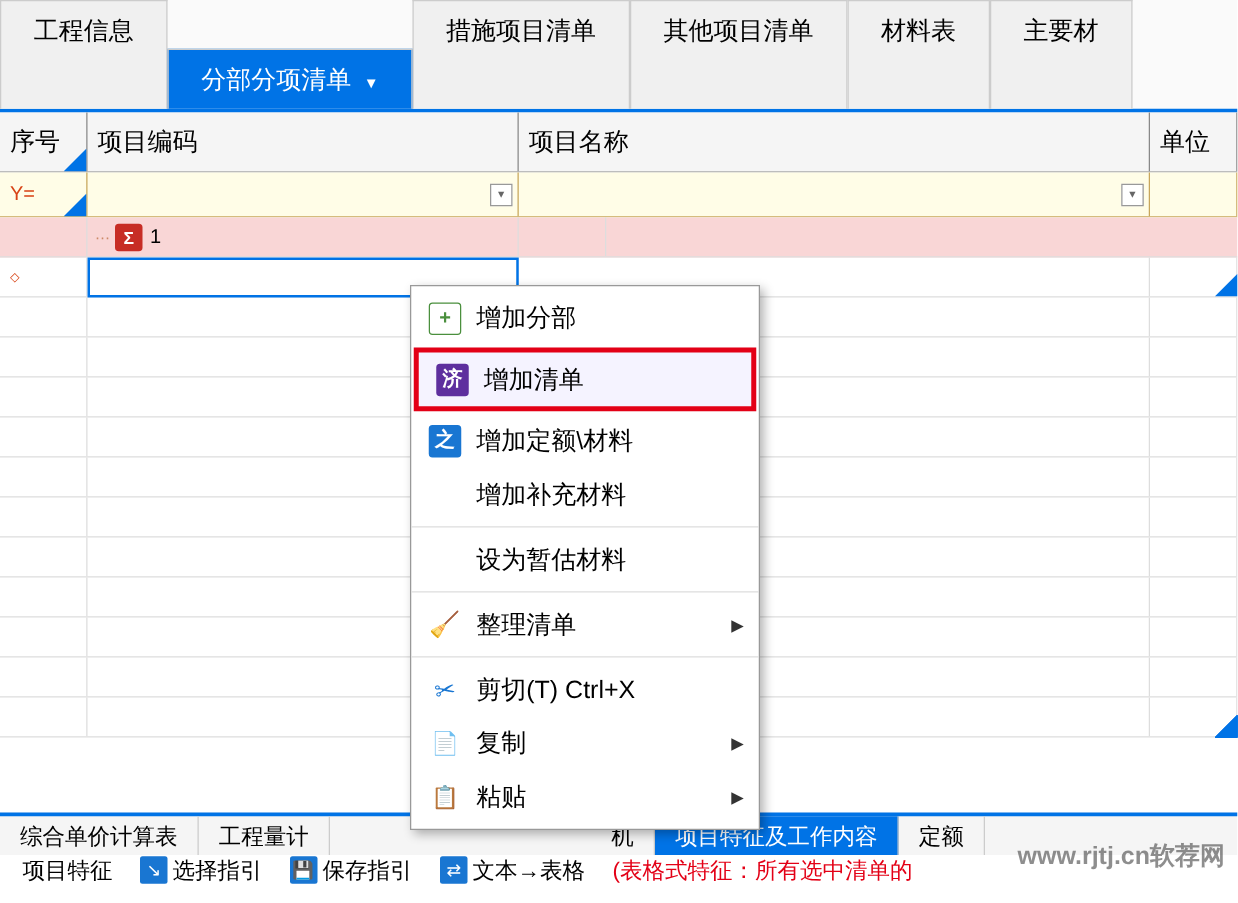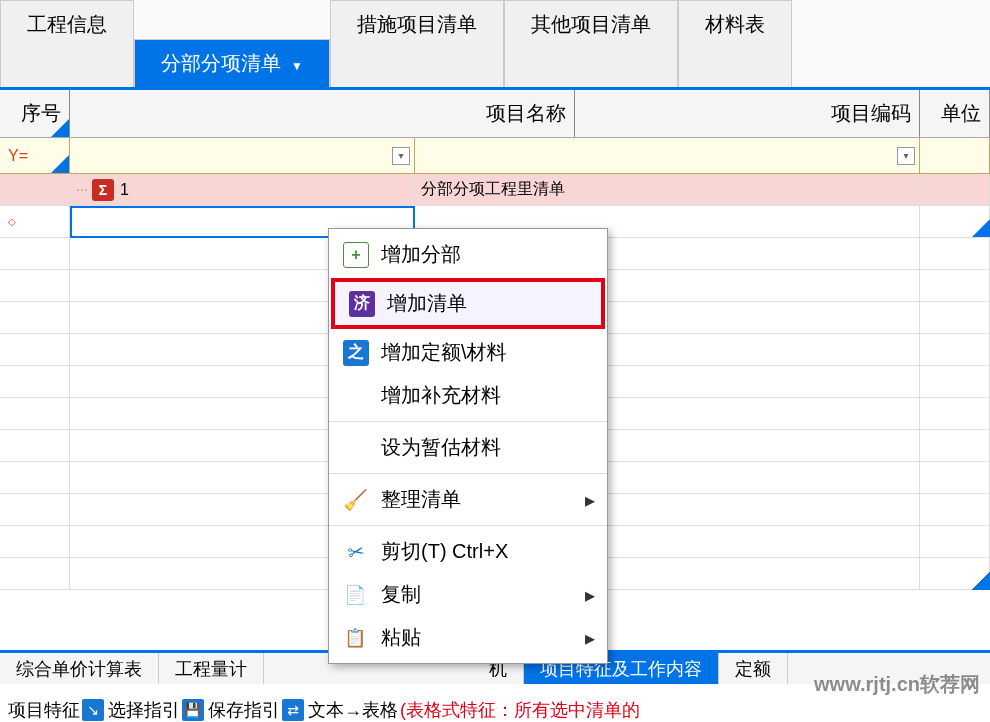--- a/index.html
+++ b/index.html
@@ -67,6 +67,7 @@
   <div class="tab">措施项目清单</div>
   <div class="tab">其他项目清单</div>
   <div class="tab">材料表</div>
+  <div class="tab">主要材</div>
 </div>
 
 <div class="grid">

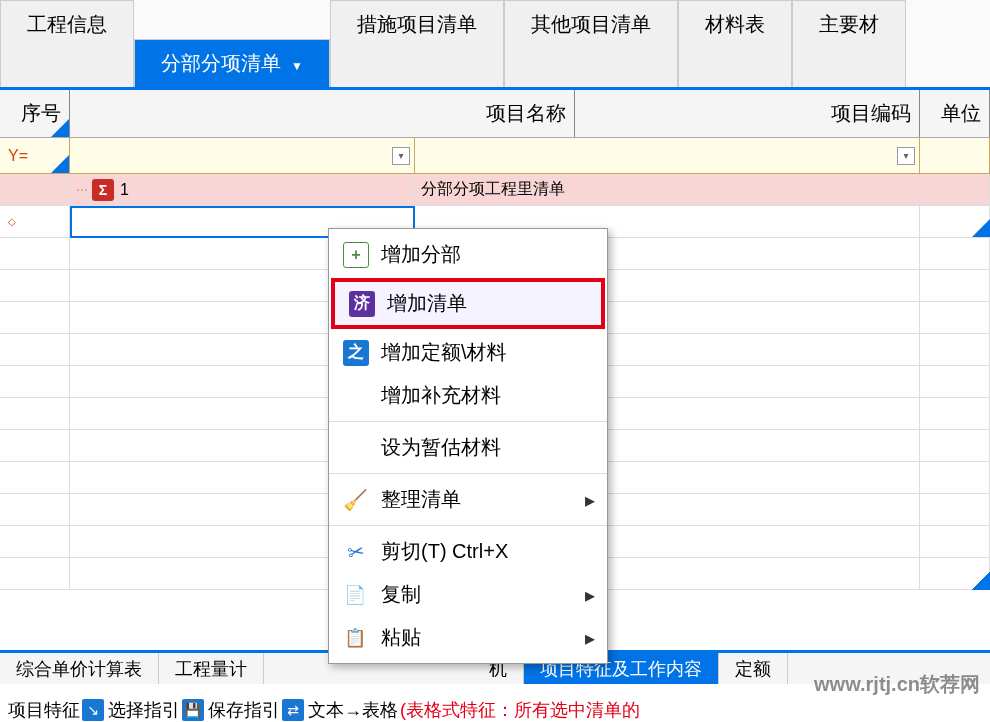--- a/index.html
+++ b/index.html
@@ -12,7 +12,7 @@
 
 .grid { position: relative; }
 .header-row { display: flex; background: #f5f5f5; border-bottom: 1px solid #aaa; }
-.header-cell { padding: 10px 8px; text-align: right; font-size: 20px; border-right: 1px solid #888; position: relative; }
+.header-cell { padding: 10px 8px; text-align: left; font-size: 20px; border-right: 1px solid #888; position: relative; }
 .col-seq { width: 70px; }
 .col-seq::after { content: ""; position: absolute; bottom: 0; right: 0; border-left: 18px solid transparent; border-bottom: 18px solid #0073e6; }
 .col-code { width: 345px; }

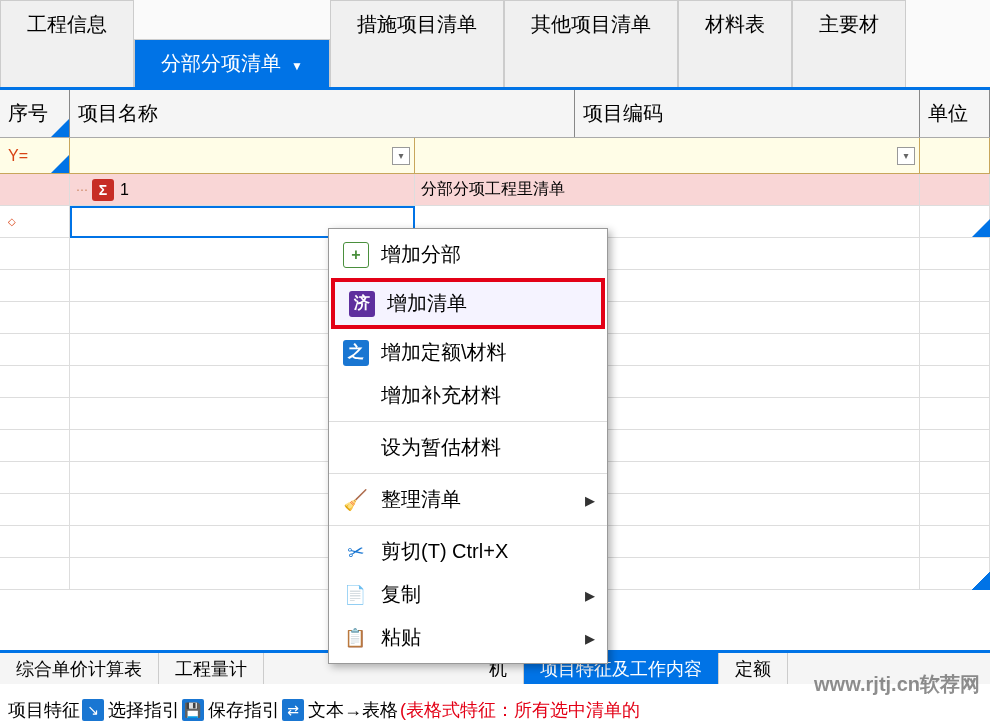--- a/index.html
+++ b/index.html
@@ -73,8 +73,8 @@
 <div class="grid">
   <div class="header-row">
     <div class="header-cell col-seq">序号</div>
+    <div class="header-cell col-code">项目编码</div>
     <div class="header-cell col-name">项目名称</div>
-    <div class="header-cell col-code">项目编码</div>
     <div class="header-cell col-unit">单位</div>
   </div>
 

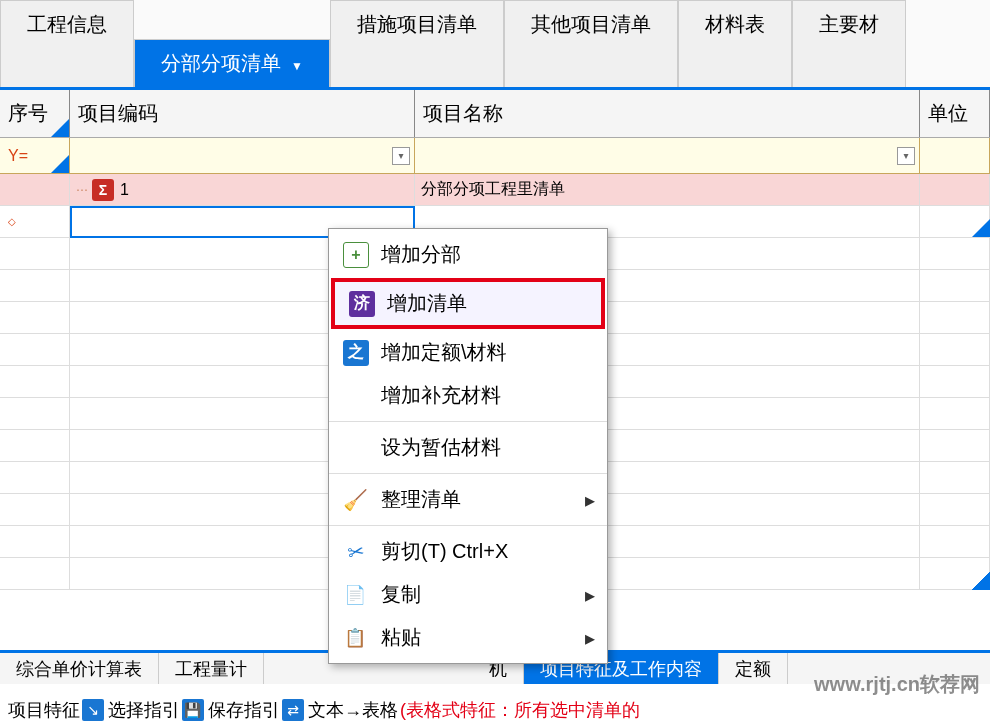--- a/index.html
+++ b/index.html
@@ -99,7 +99,6 @@
         <span class="sigma-icon">Σ</span>
         <span>1</span>
       </div>
-      <div class="cell col-name">分部分项工程里清单</div>
       <div class="cell col-unit"></div>
     </div>
     <div class="data-row" style="position:relative">

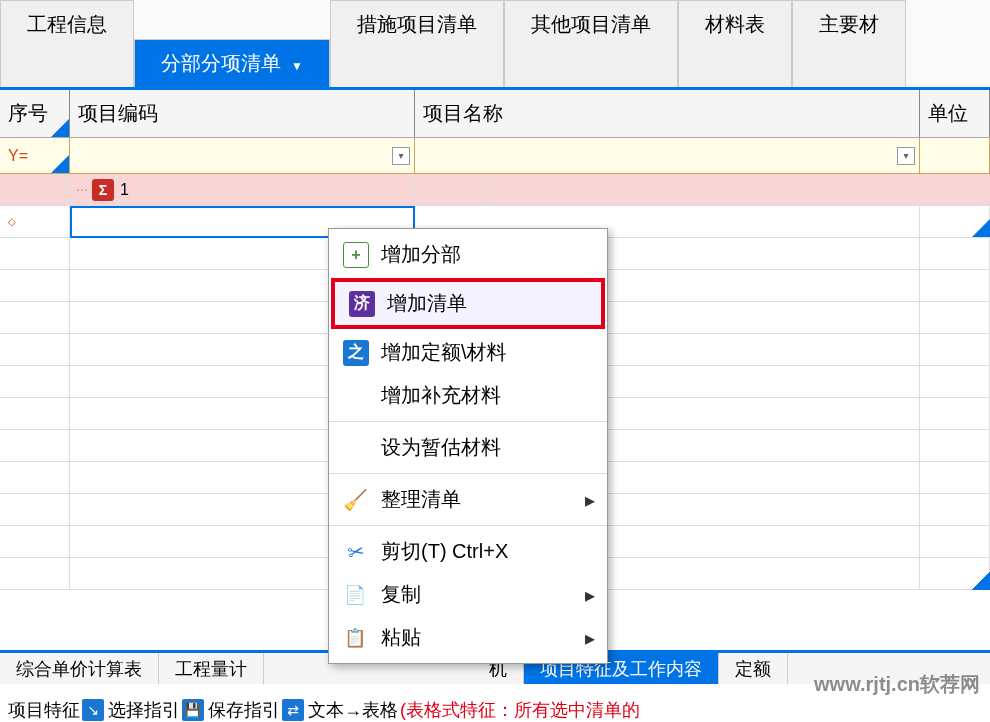--- a/index.html
+++ b/index.html
@@ -51,7 +51,7 @@
 .btm-tab { padding: 6px 16px; font-size: 18px; border-right: 1px solid #ccc; display: flex; align-items: center; white-space: nowrap; }
 .btm-tab.active { background: #0073e6; color: #ffffff; }
 
-.toolbar { position: absolute; bottom: 0; left: 0; right: 0; display: flex; align-items: flex-end; height: 38px; padding: 0 8px; gap: 2px; font-size: 18px; background: #fff; }
+.toolbar { position: absolute; bottom: 0; left: 0; right: 0; display: flex; align-items: flex-start; height: 38px; padding: 0 18px; gap: 22px; font-size: 18px; background: #fff; }
 .tb-item { display: flex; align-items: center; gap: 4px; }
 .tb-icon { width: 22px; height: 22px; display: flex; align-items: center; justify-content: center; font-size: 14px; }
 .tb-icon.blue { background: #1976d2; color: #fff; border-radius: 2px; }

